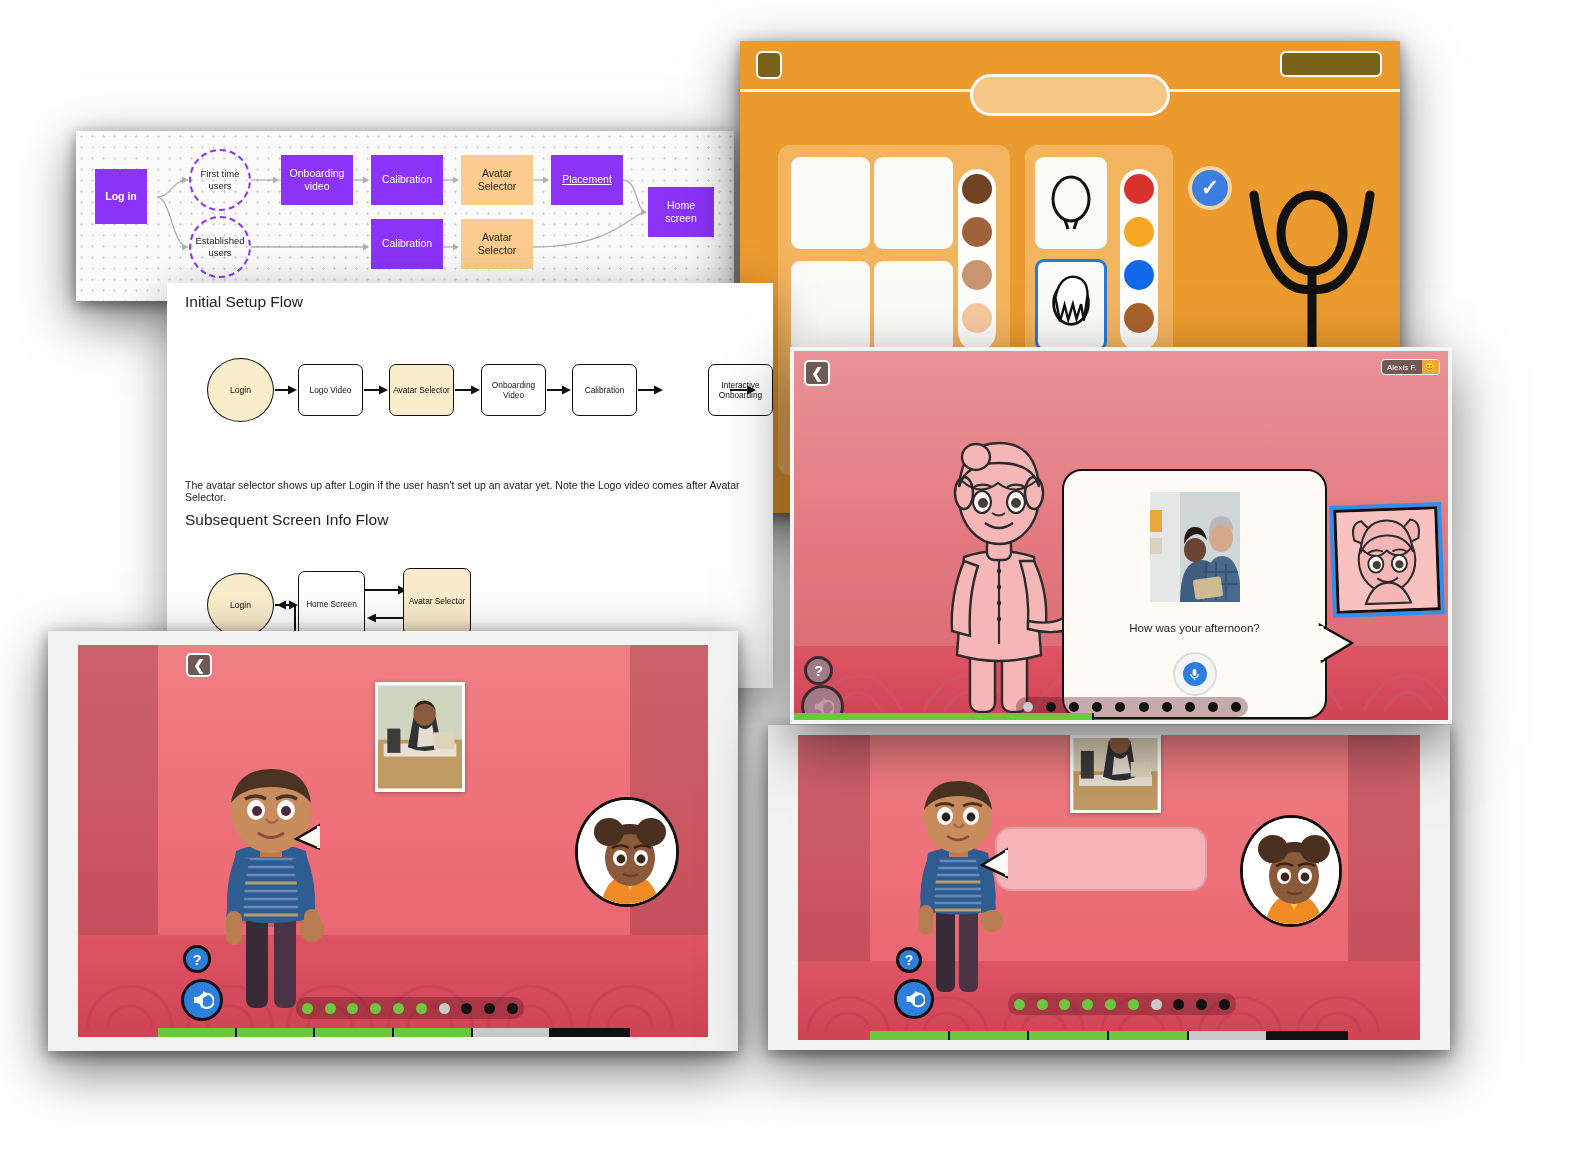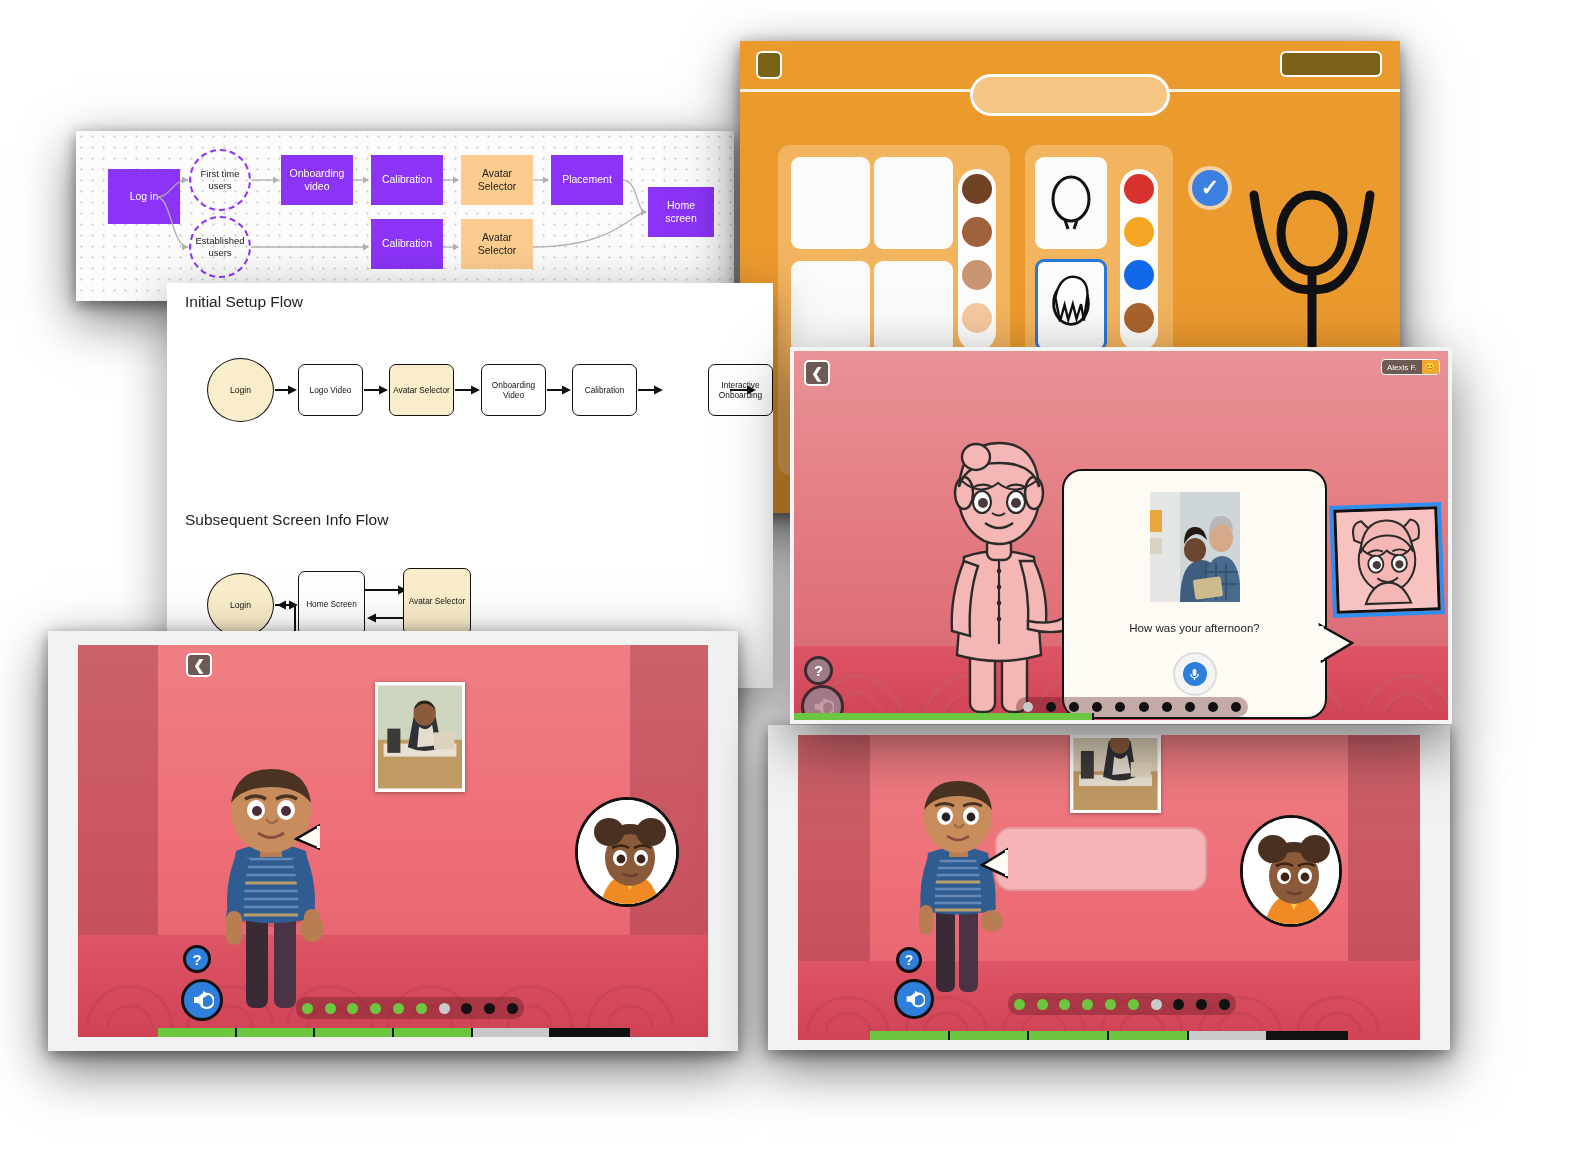--- a/index.html
+++ b/index.html
@@ -125,7 +125,7 @@
     <div class="fbox purple" style="left:205px;top:24px;width:72px;height:50px;">Onboarding video</div>
     <div class="fbox purple" style="left:295px;top:24px;width:72px;height:50px;">Calibration</div>
     <div class="fbox orange" style="left:385px;top:24px;width:72px;height:50px;">Avatar Selector</div>
-    <div class="fbox purple" style="left:475px;top:24px;width:72px;height:50px;">Placement</div>
+    <div class="fbox purple" style="left:475px;top:24px;width:72px;height:50px;text-decoration:underline;">Placement</div>
 
     <div class="fbox purple" style="left:295px;top:88px;width:72px;height:50px;">Calibration</div>
     <div class="fbox orange" style="left:385px;top:88px;width:72px;height:50px;">Avatar Selector</div>

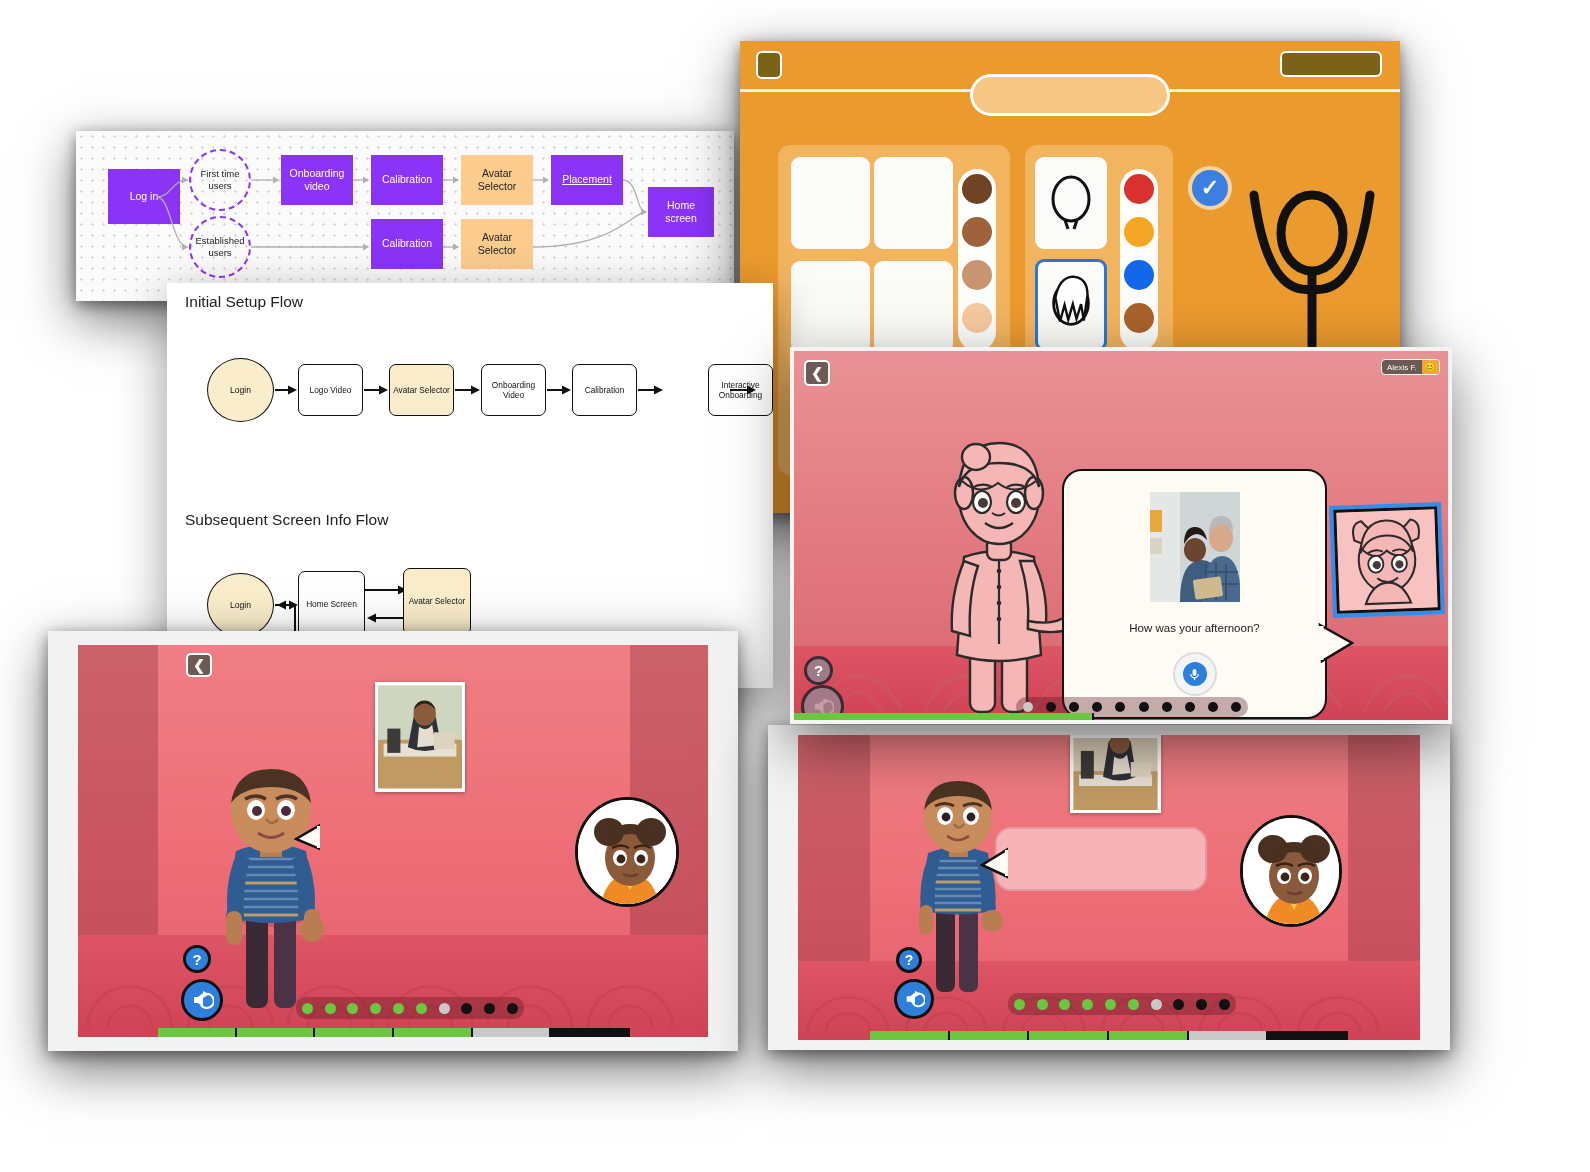--- a/index.html
+++ b/index.html
@@ -117,7 +117,7 @@
 <div class="stage">
 
   <div class="card" id="flow-purple">
-    <div class="fbox purple" style="left:32px;top:38px;width:72px;height:55px;">Log in</div>
+    <div class="fbox purple" style="left:19px;top:38px;width:52px;height:55px;font-weight:bold;">Log in</div>
 
     <div class="fcirc" style="left:113px;top:18px;width:62px;height:62px;">First time users</div>
     <div class="fcirc" style="left:113px;top:85px;width:62px;height:62px;text-align:center;">Established users</div>

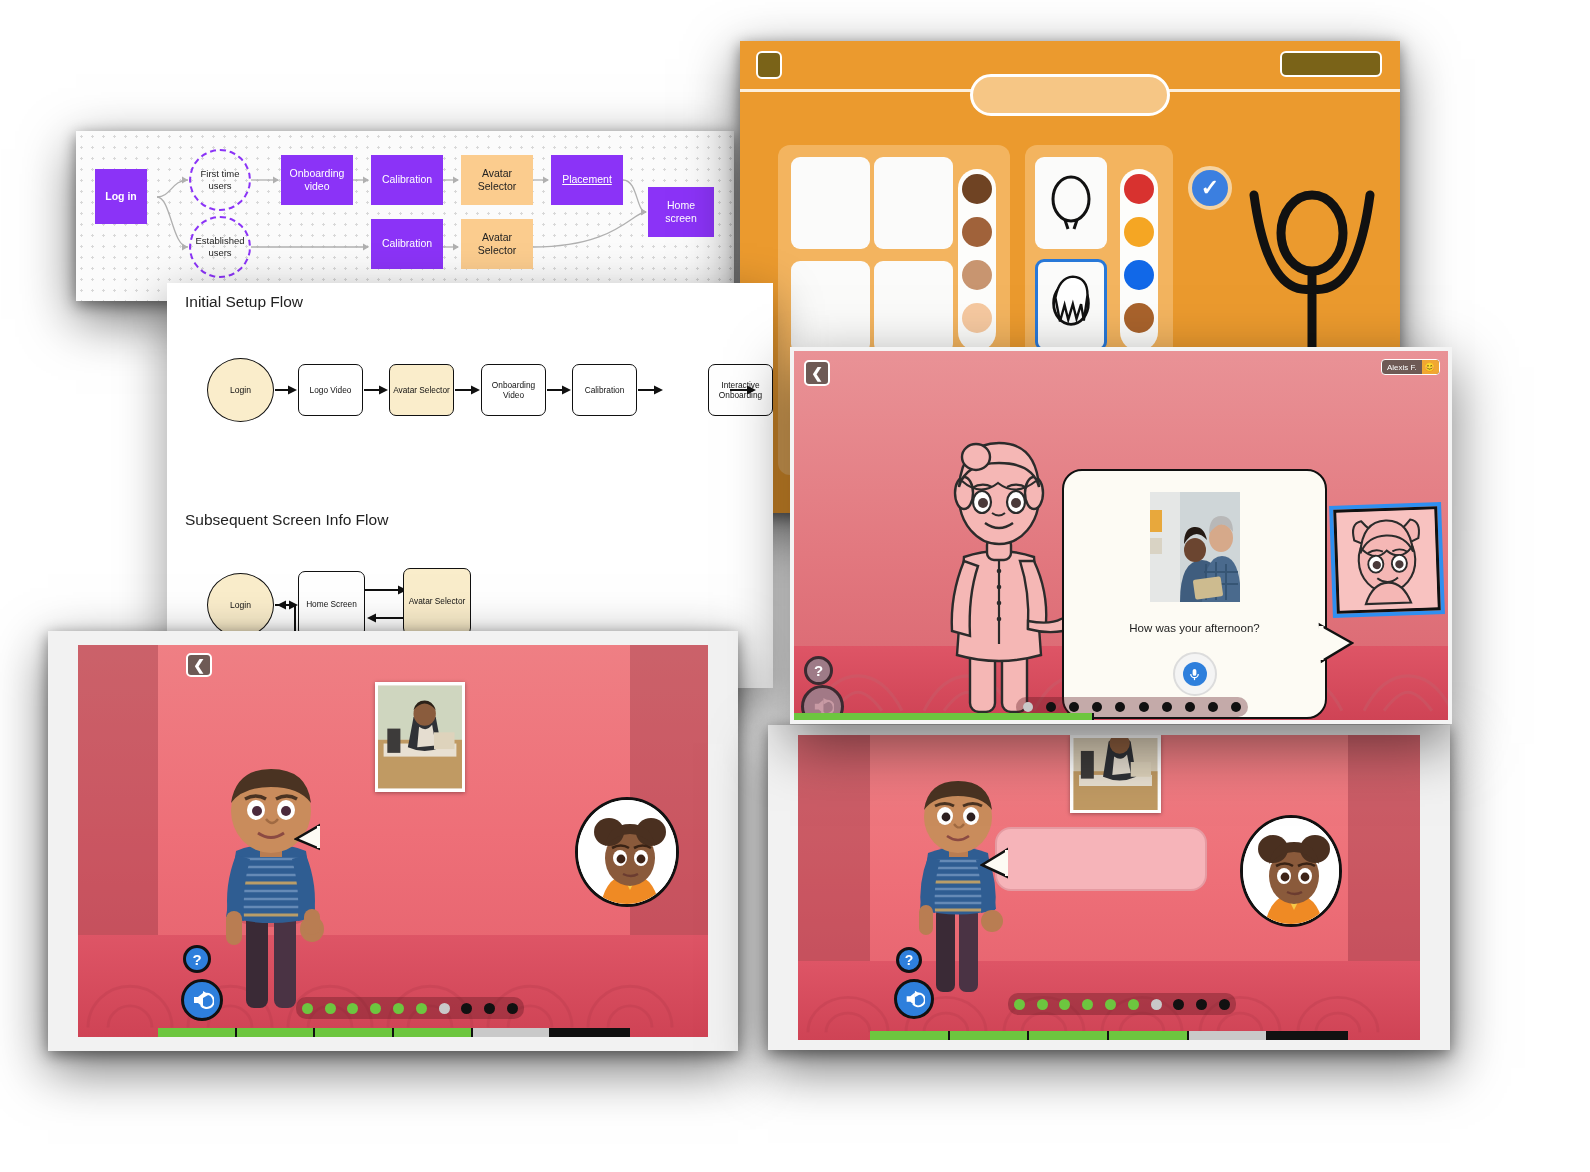--- a/index.html
+++ b/index.html
@@ -260,6 +260,7 @@
       </g>
     </svg>
 
+    <div class="doc-p" style="position:absolute;left:18px;top:196px;width:570px;">The avatar selector shows up after Login if the user hasn't set up an avatar yet. Note the Logo video comes after Avatar Selector.</div>
 
     <div class="doc-h" style="position:absolute;left:18px;top:228px;">Subsequent Screen Info Flow</div>
 

